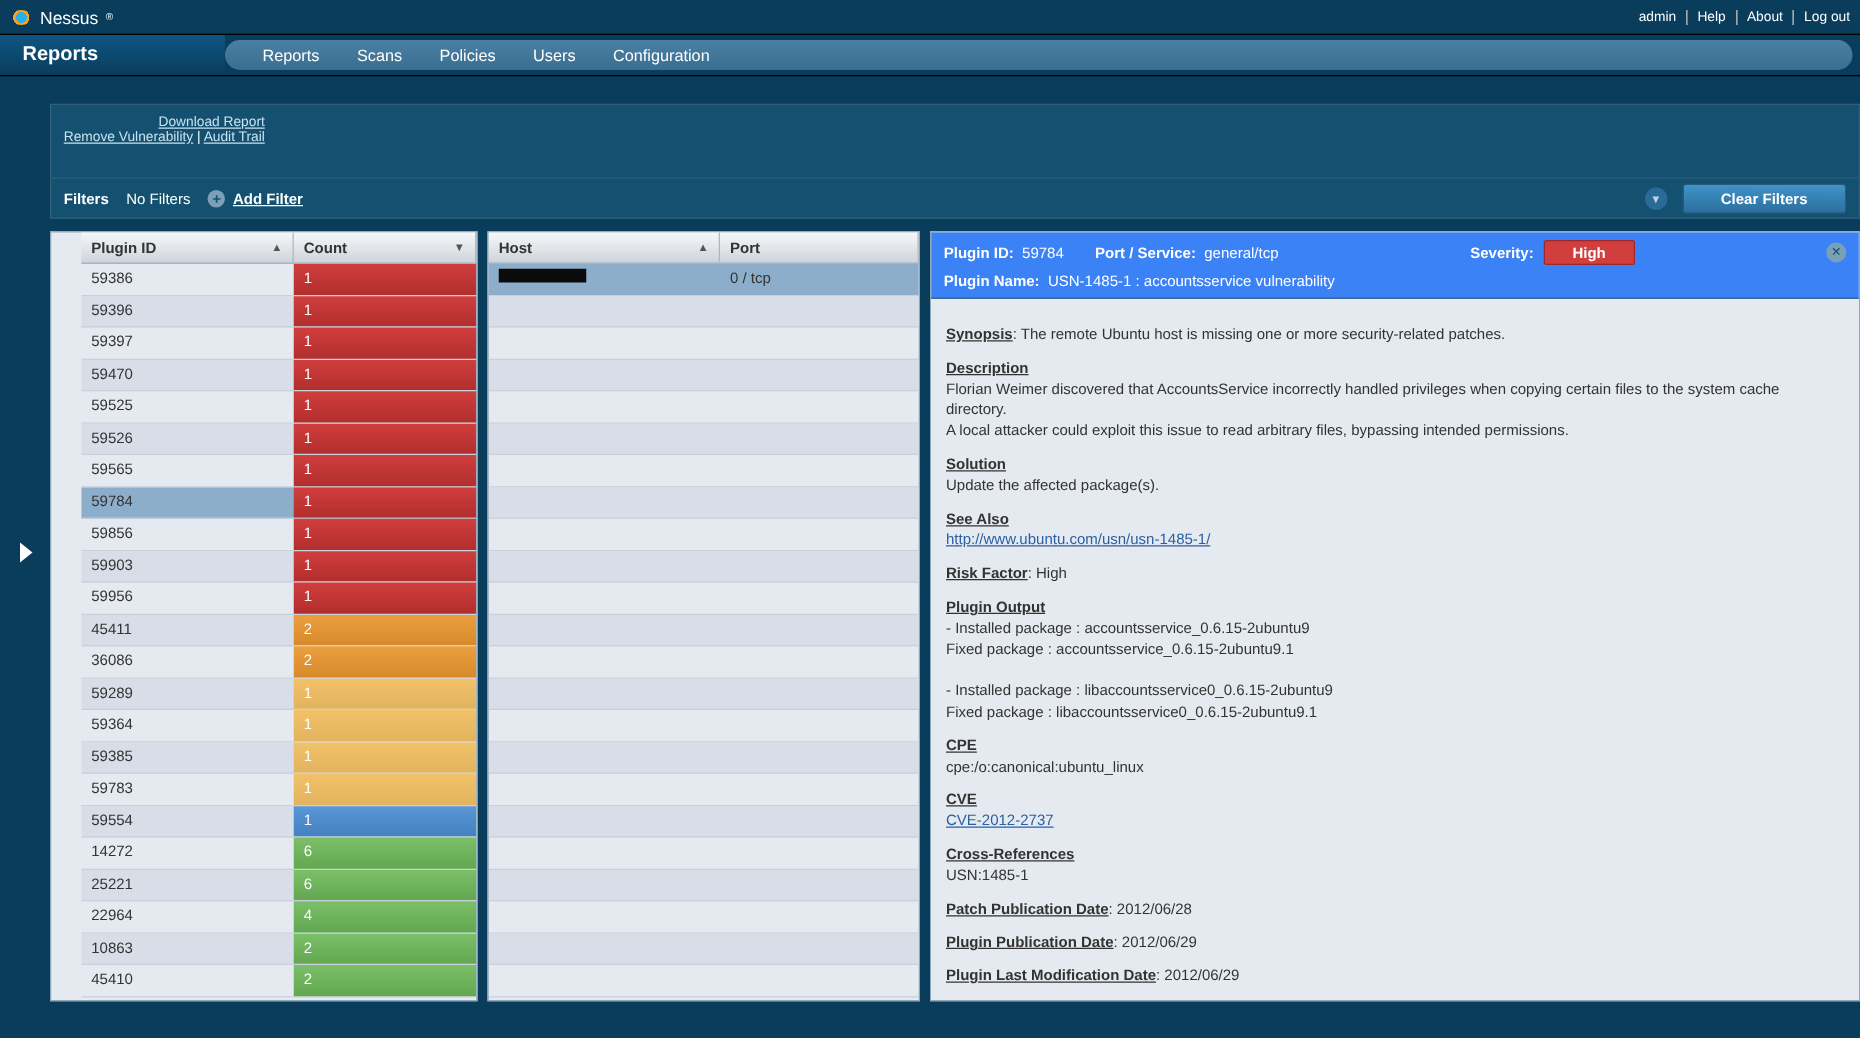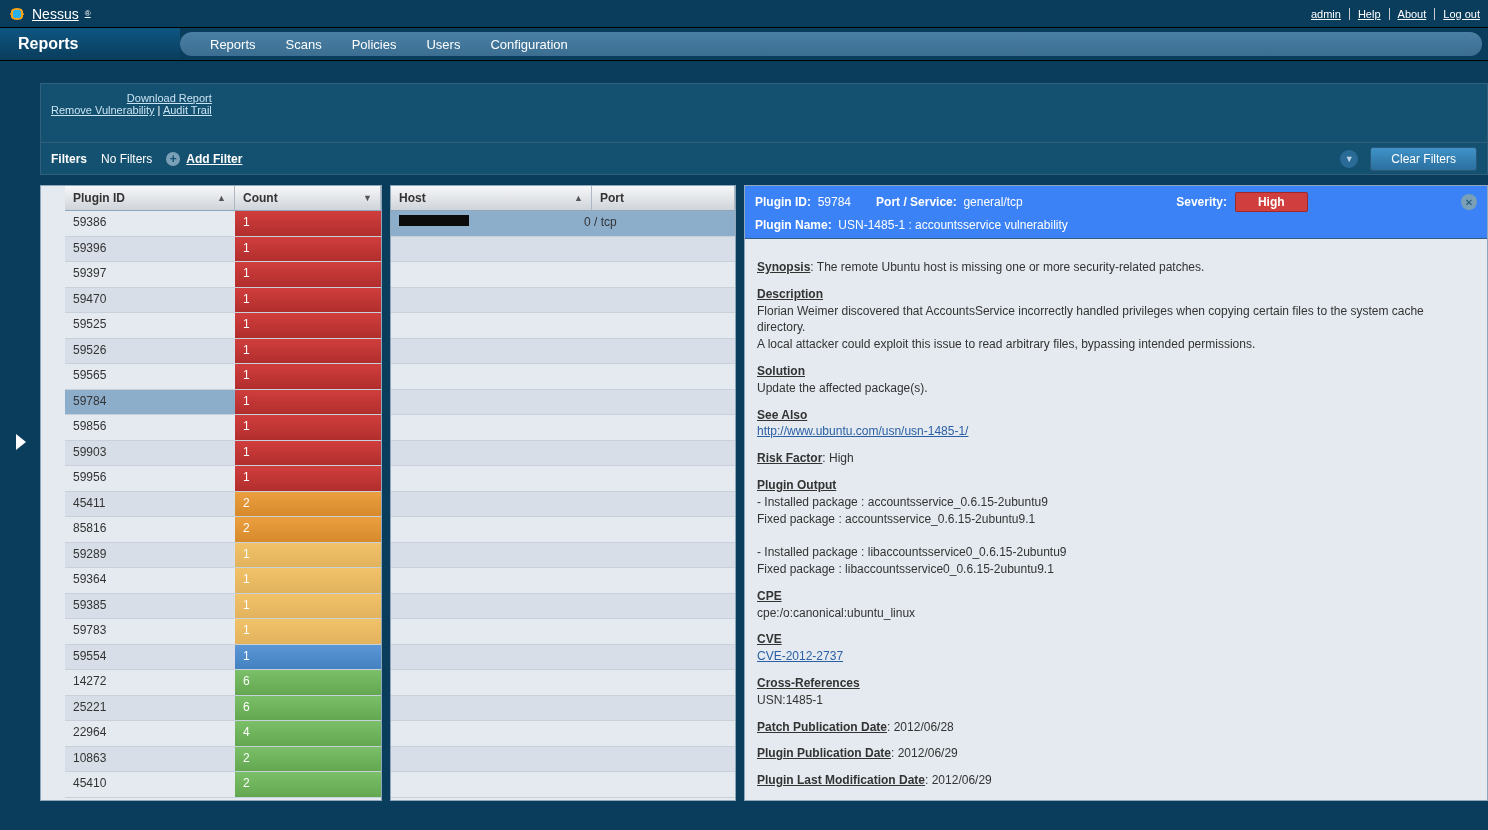--- a/index.html
+++ b/index.html
@@ -4,7 +4,7 @@
 <style>
 * { margin:0; padding:0; box-sizing:border-box; }
 body { font-family: Arial, sans-serif; font-size:12px; background:#0a3d5c; color:#fff; width:1488px; height:830px; overflow:hidden;}
-.topbar { height:28px; background:#0a3d5c; display:flex; align-items:center; justify-content:space-between; padding:0 8px; border-bottom:1px solid #000;text-decoration:underline;}
+.topbar { height:28px; background:#0a3d5c; display:flex; align-items:center; justify-content:space-between; padding:0 8px; border-bottom:1px solid #000;}
 .logo { display:flex; align-items:center; gap:6px; font-size:14px;}
 .eye { width:18px; height:12px; background:radial-gradient(circle,#29b0e8 40%,#f6a21b 41%,#f6a21b 60%,transparent 61%); border-radius:50%;}
 .toplinks { display:flex; gap:8px; font-size:11px; align-items:center;}

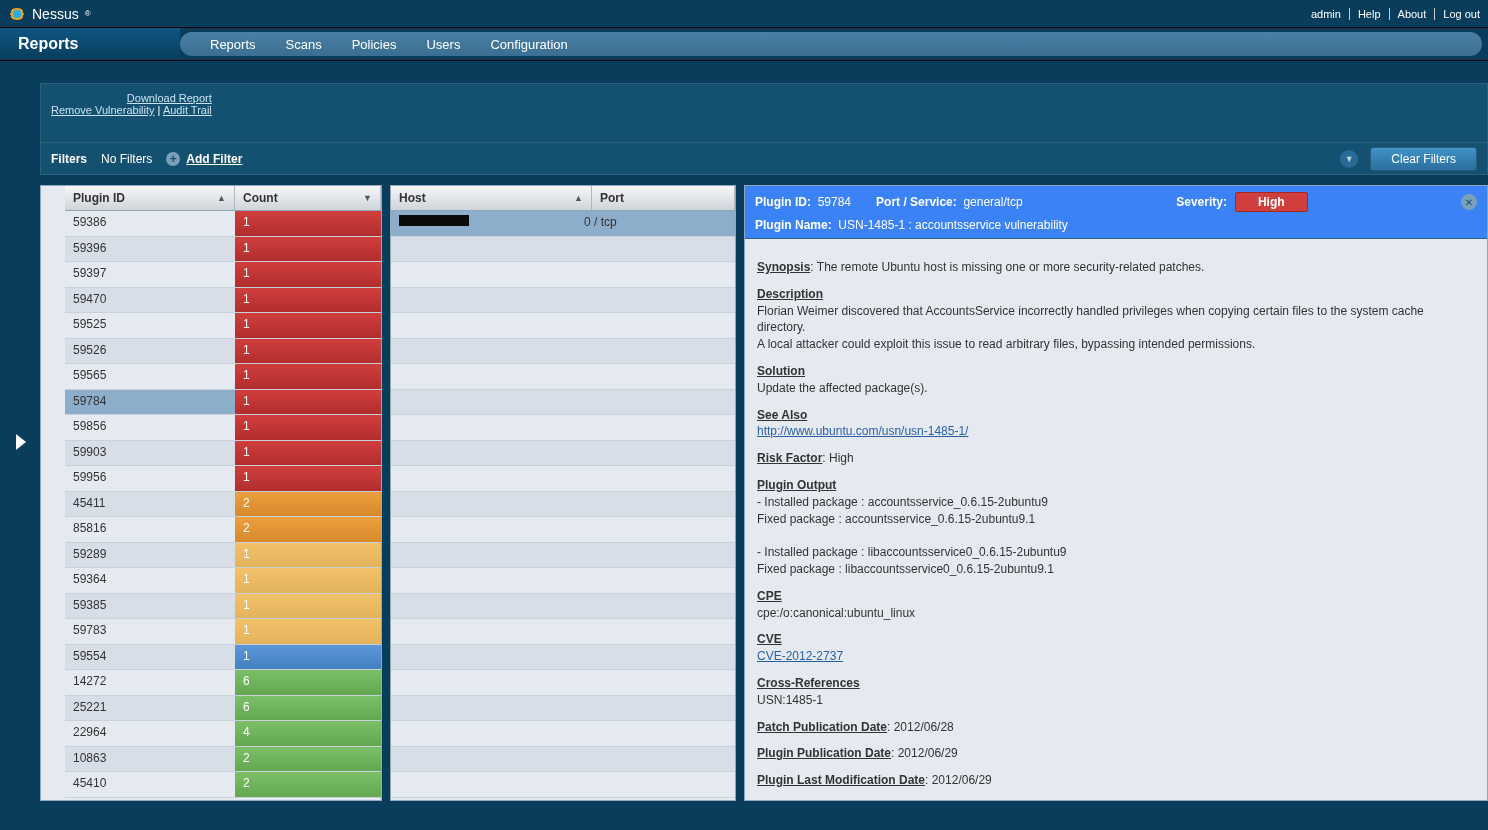--- a/index.html
+++ b/index.html
@@ -24,7 +24,7 @@
 .filterbar .fl { display:flex; align-items:center; gap:14px;}
 .filterbar .icon-add { width:14px; height:14px; border-radius:50%; background:#7aa0b8; display:inline-flex; align-items:center; justify-content:center; color:#14506f; font-weight:bold; font-size:12px;}
 .filterbar a { color:#fff; text-decoration:underline; cursor:pointer;}
-.btn-clear { background:linear-gradient(#3f93c8,#2b6f9e); border:1px solid #2b5a78; color:#fff; padding:4px 20px; border-radius:3px; cursor:pointer; font-size:12px;}
+.btn-clear { background:linear-gradient(#3f93c8,#2b6f9e); border:1px solid #2b5a78; color:#fff; padding:4px 30px; border-radius:3px; cursor:pointer; font-size:12px;font-weight:bold;}
 .body-row { display:flex; gap:8px; margin-top:10px; height:616px;}
 .panel { background:#e4eaf0; border:1px solid #8ea7bb; position:relative;}
 .plugin-panel { width:342px; display:flex; flex-direction:column;padding-left:24px;}

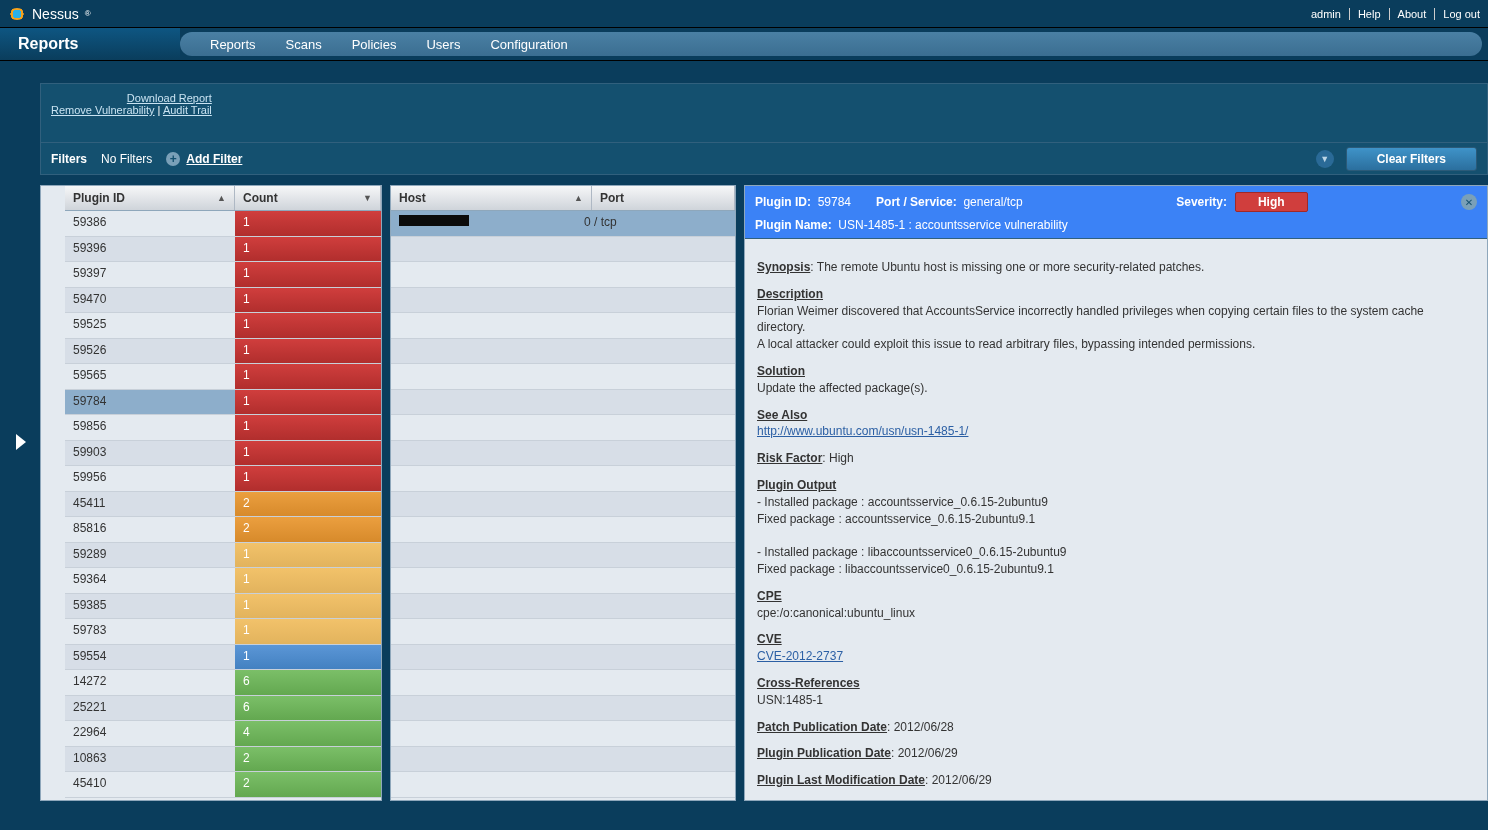--- a/index.html
+++ b/index.html
@@ -33,7 +33,7 @@
 .col-head { height:25px; background:linear-gradient(#f6f7f8,#cfd4da); border-bottom:1px solid #8ea7bb; display:flex;}
 .col-head .c { color:#333; font-weight:bold; font-size:12px; padding:4px 8px; display:flex; align-items:center; justify-content:space-between; border-right:1px solid #aeb8c4;}
 .plugin-panel .c1 { width:170px;} .plugin-panel .c2 { flex:1;}
-.host-panel .c1 { width:201px;gap:32px;} .host-panel .c2 { flex:1;}
+.host-panel .c1 { width:185px;gap:32px;} .host-panel .c2 { flex:1;}
 .arrow { font-size:9px; color:#555;}
 .rows { overflow-y:scroll; flex:1;}
 .row { display:flex; height:25.5px; border-bottom:1px solid #c8d0d9; color:#333; font-size:12px; cursor:pointer;}

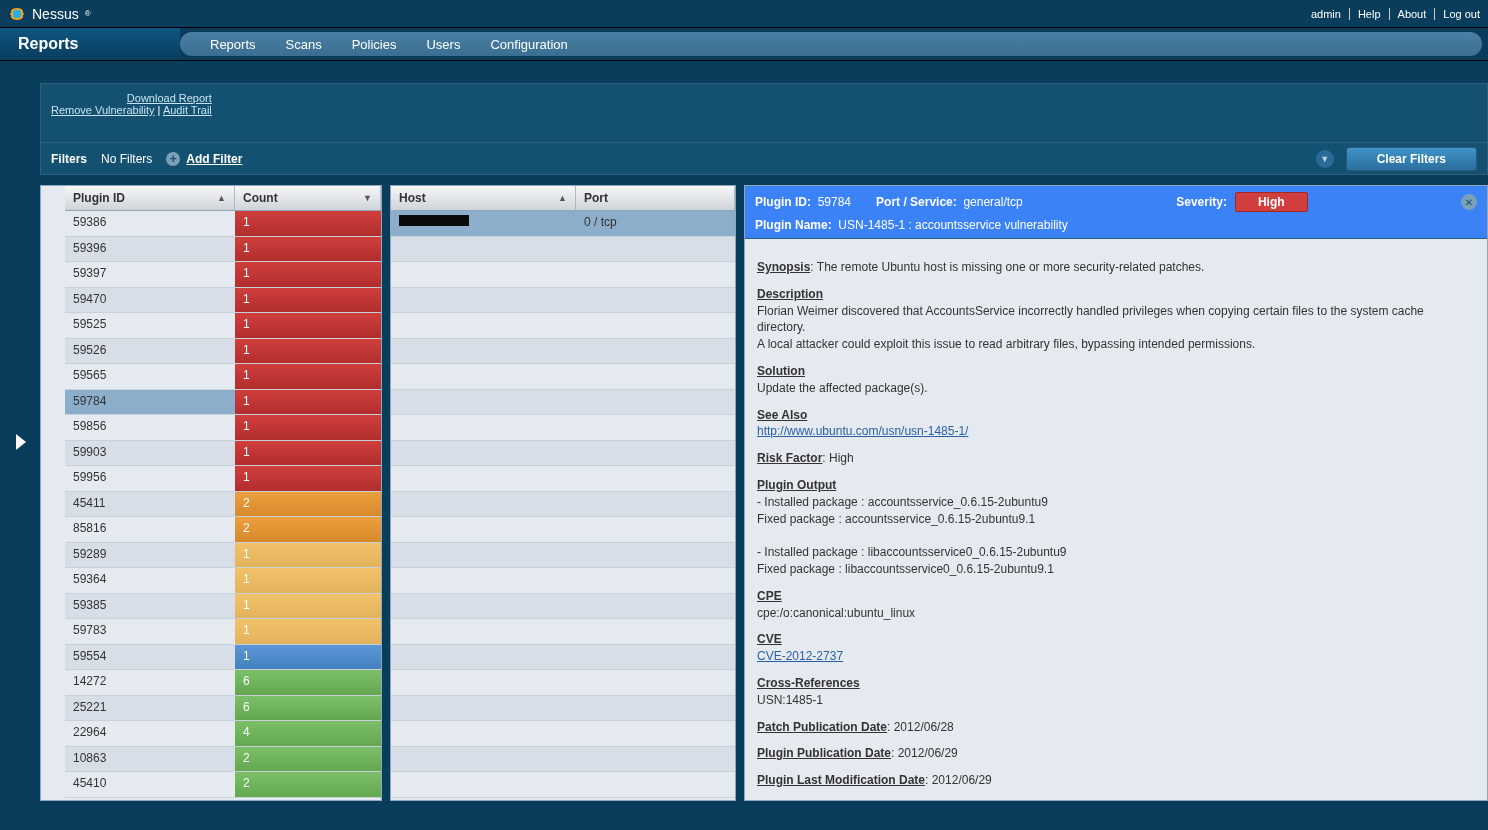--- a/index.html
+++ b/index.html
@@ -186,7 +186,7 @@
             <div class="cell2 sev-med">2</div>
           </div>
           <div class="row">
-            <div class="cell1">85816</div>
+            <div class="cell1">36086</div>
             <div class="cell2 sev-med">2</div>
           </div>
           <div class="row alt">

